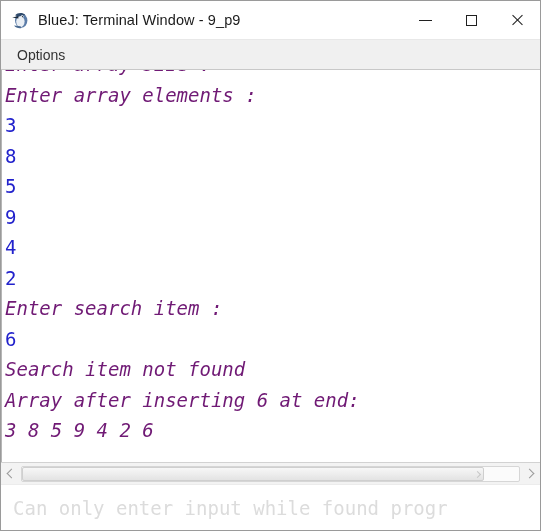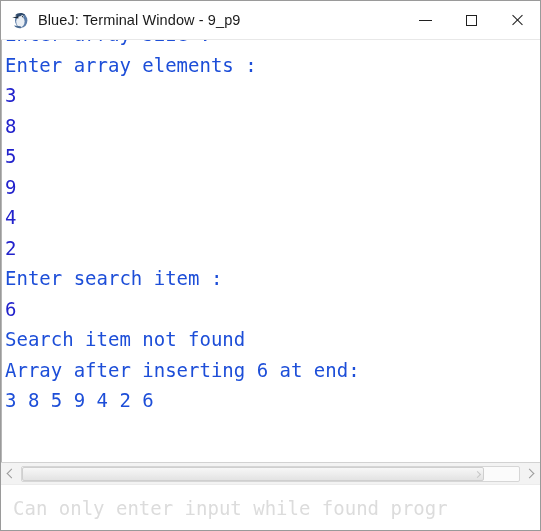--- a/index.html
+++ b/index.html
@@ -255,6 +255,9 @@
     </div>
   </div>
 
+  <div class="menubar">
+    <div class="menu-item">Options</div>
+  </div>
 
   <div class="terminal-wrap">
     <div class="terminal" id="terminal-lines"><div class="line-out">Enter array size :</div><div class="line-out">Enter array elements :</div><div class="line-in">3</div><div class="line-in">8</div><div class="line-in">5</div><div class="line-in">9</div><div class="line-in">4</div><div class="line-in">2</div><div class="line-out">Enter search item :</div><div class="line-in">6</div><div class="line-out">Search item not found</div><div class="line-out">Array after inserting 6 at end:</div><div class="line-out">3 8 5 9 4 2 6</div></div>

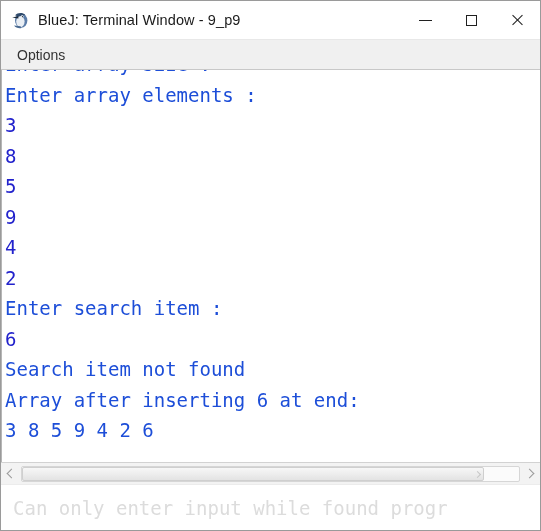--- a/index.html
+++ b/index.html
@@ -139,7 +139,7 @@
     
     margin-top: -21px;
   }
-  .line-out { color: #1d4ed8; }
+  .line-out { color: #701a75; font-style: italic; }
   .line-in  { color: #2222cc; }
 
   

